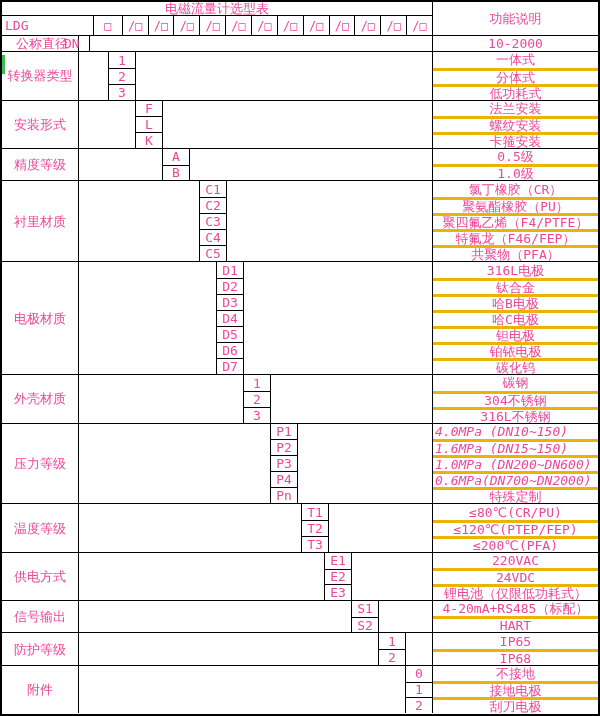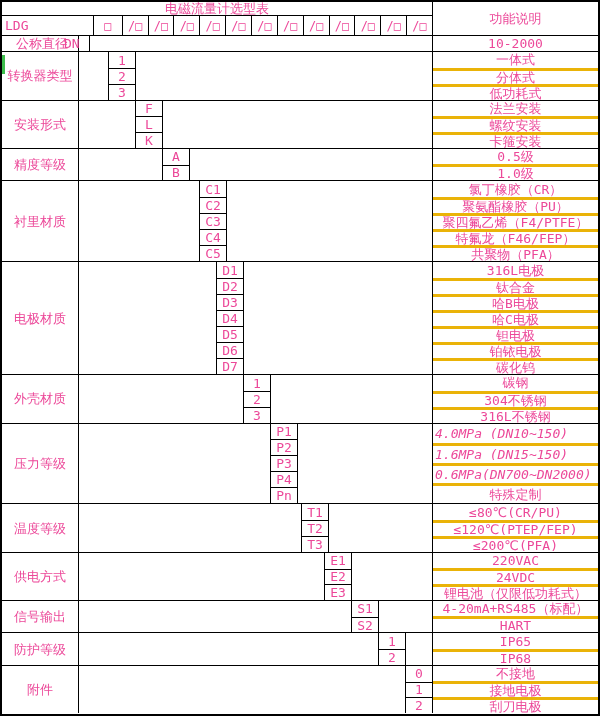--- a/index.html
+++ b/index.html
@@ -190,6 +190,7 @@
     <div class="vals">
       <div class="val left">4.0MPa (DN10~150)</div>
       <div class="val left">1.6MPa (DN15~150)</div>
+      <div class="val left">1.0MPa (DN200~DN600)</div>
       <div class="val left">0.6MPa(DN700~DN2000)</div>
       <div class="val">特殊定制</div>
     </div>

